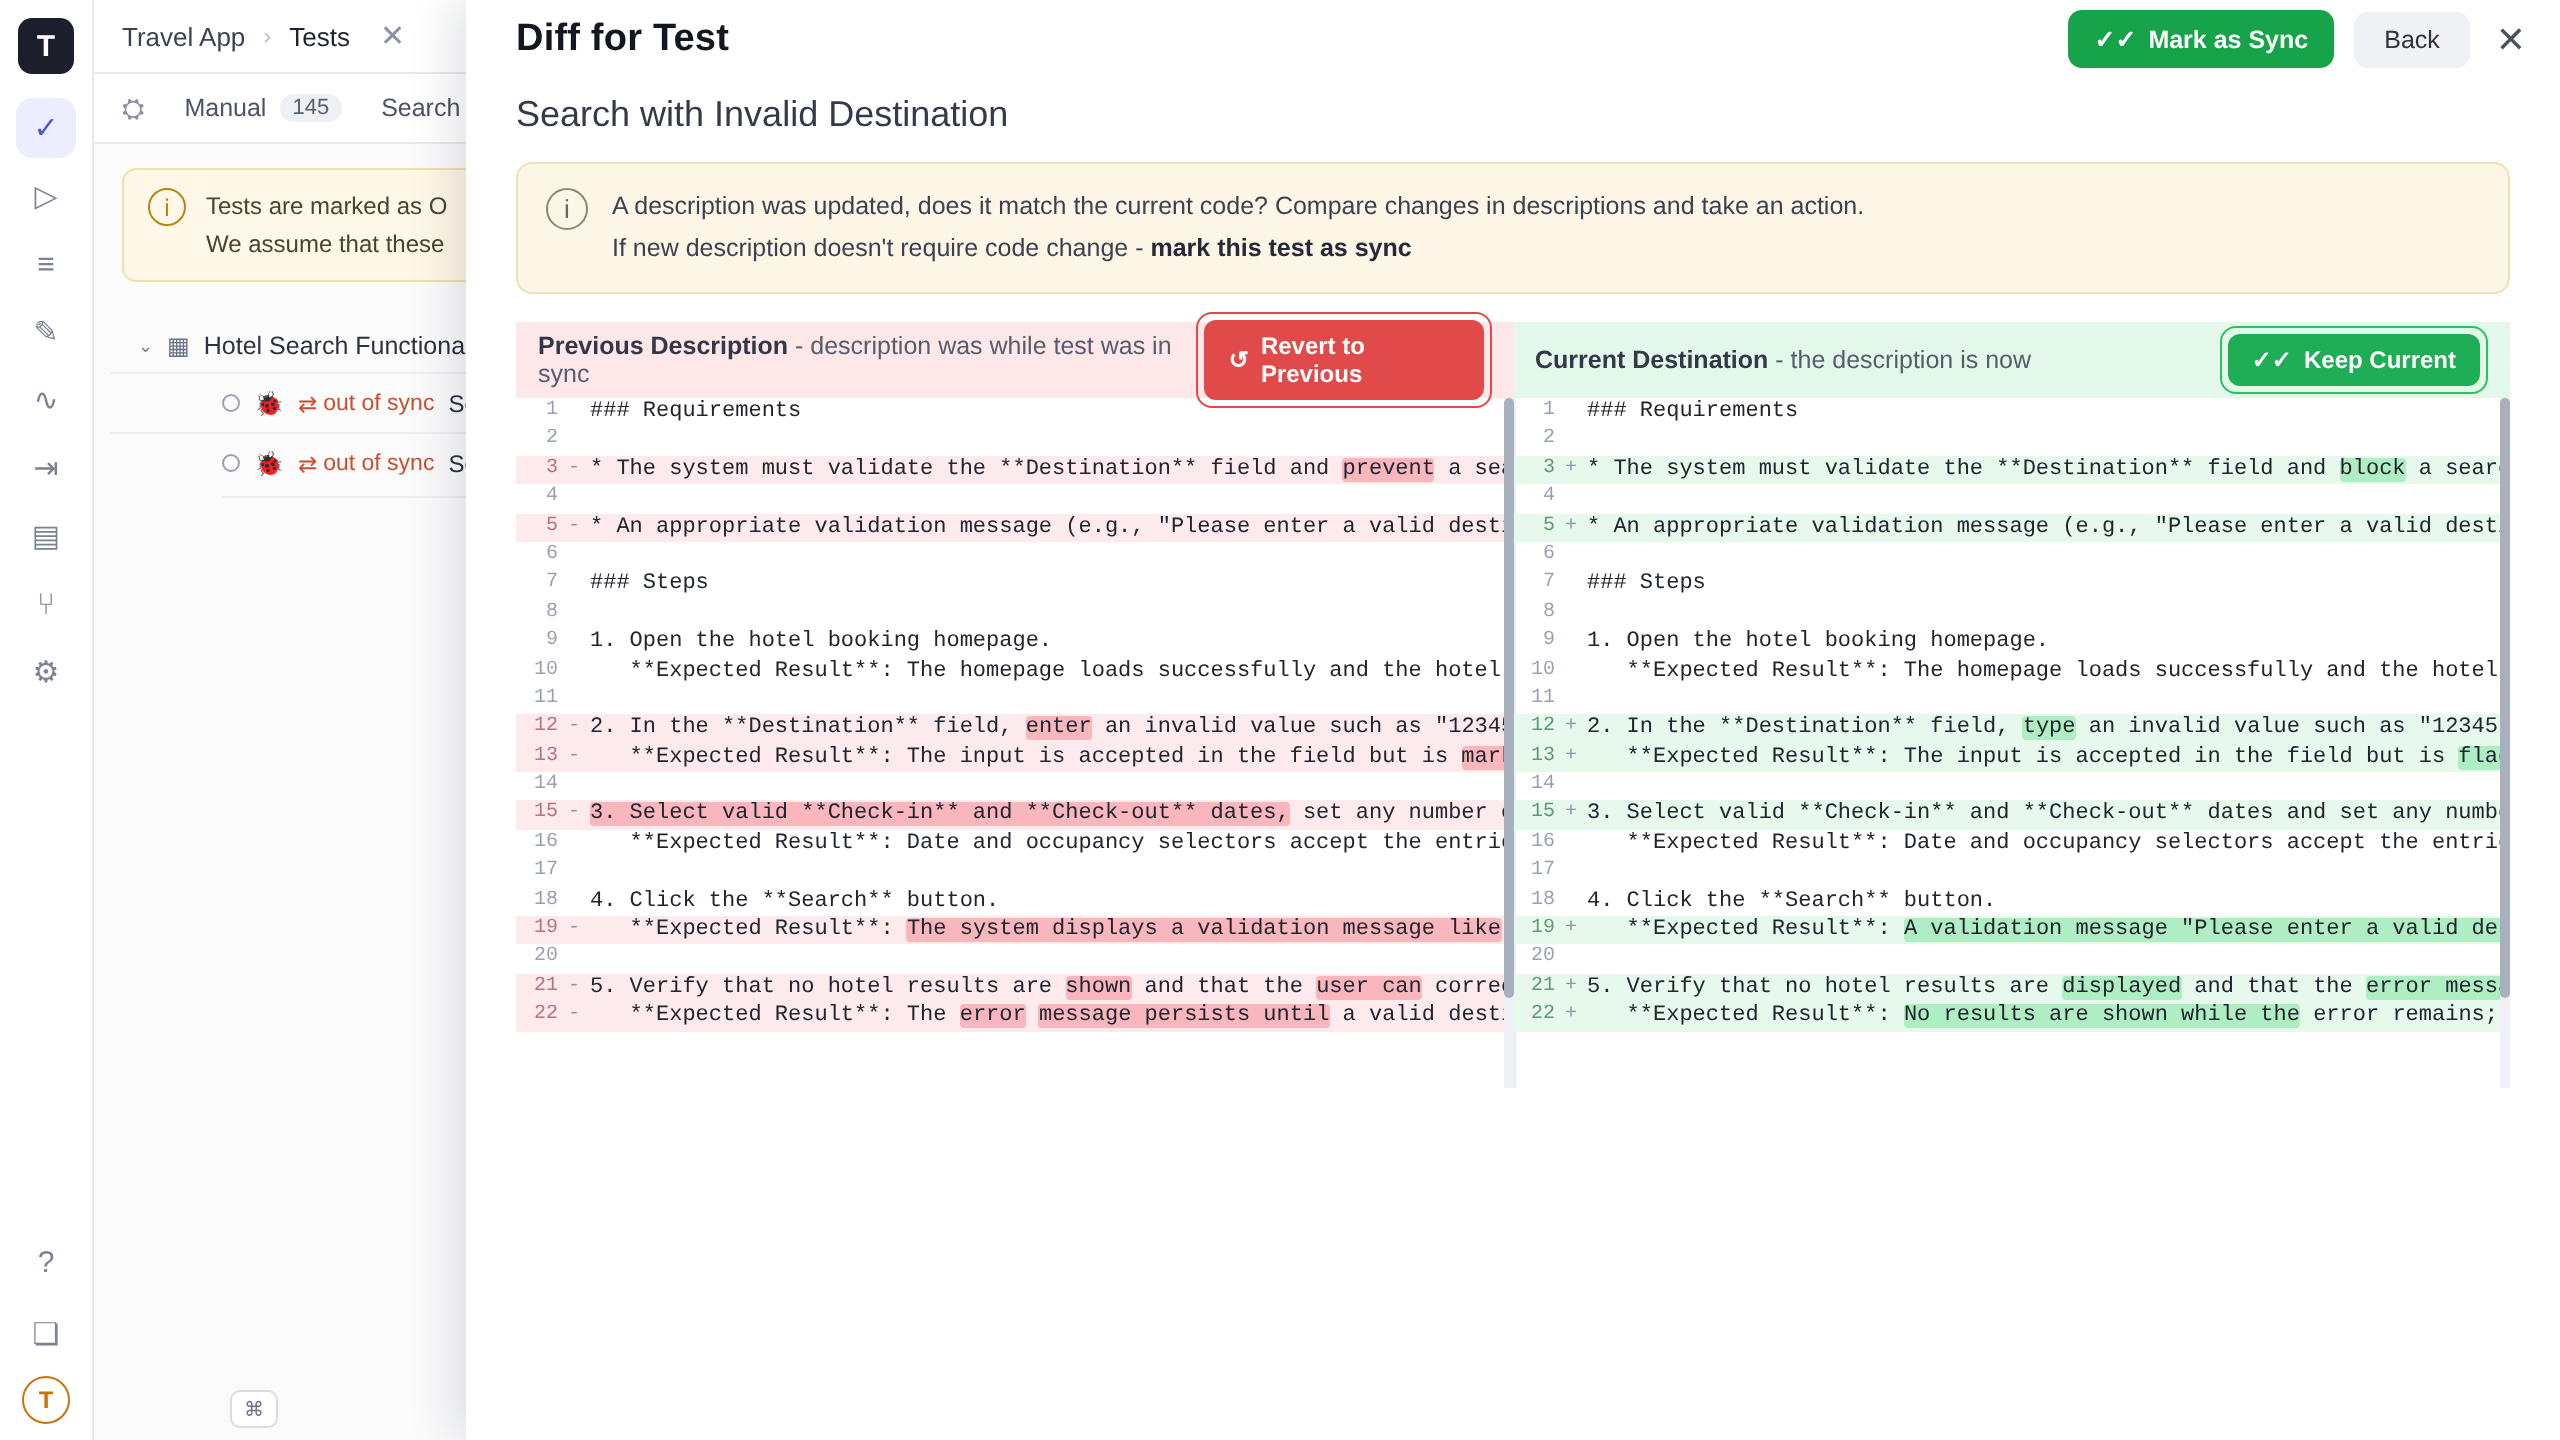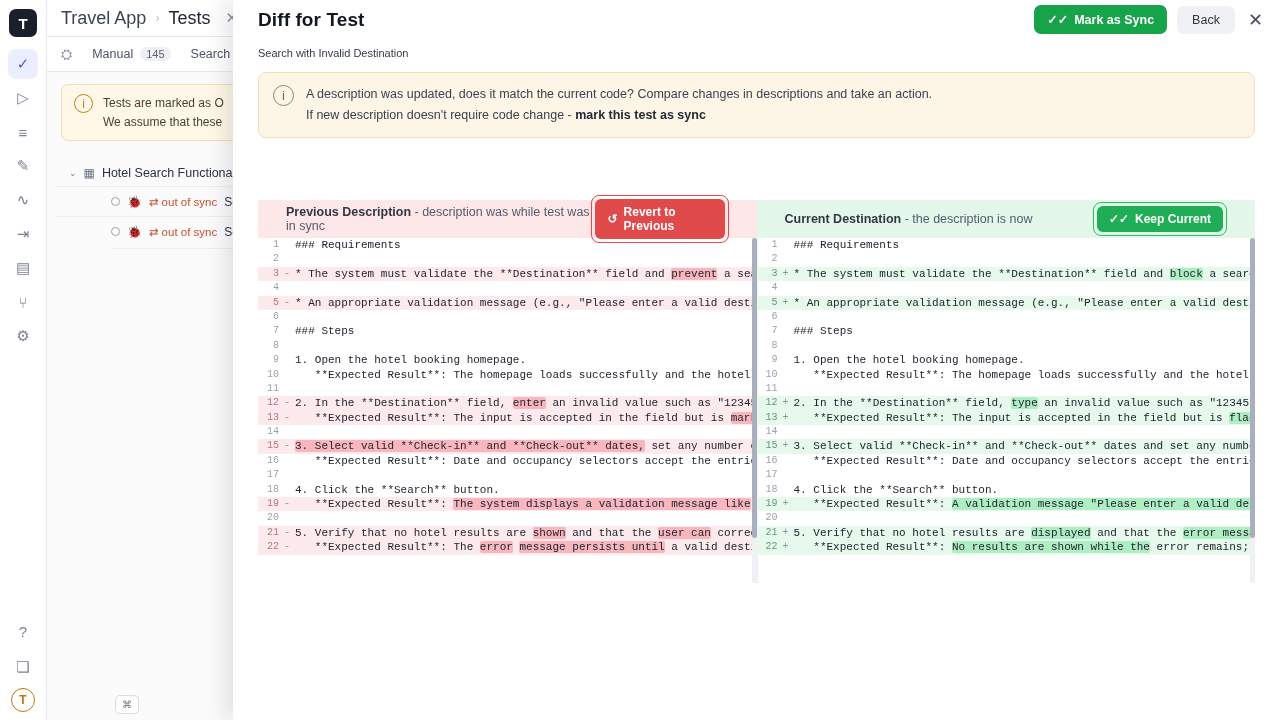--- a/index.html
+++ b/index.html
@@ -44,7 +44,7 @@
     height: 37px; display: flex; align-items: center; gap: 9px;
     padding: 0 14px; background: #fff; border-bottom: 1px solid #e7e9ee;
   }
-  .crumb { font-size: 18px; color: #3b4252; }
+  .crumb { font-size: 13px; color: #3b4252; }
   .crumb.sep { color: #b7bdc9; font-size: 12px; }
   .crumb.cur { color: #1d2330; font-weight: 500; }
   .crumb-x { margin-left: 6px; color: #8a91a0; font-size: 15px; }

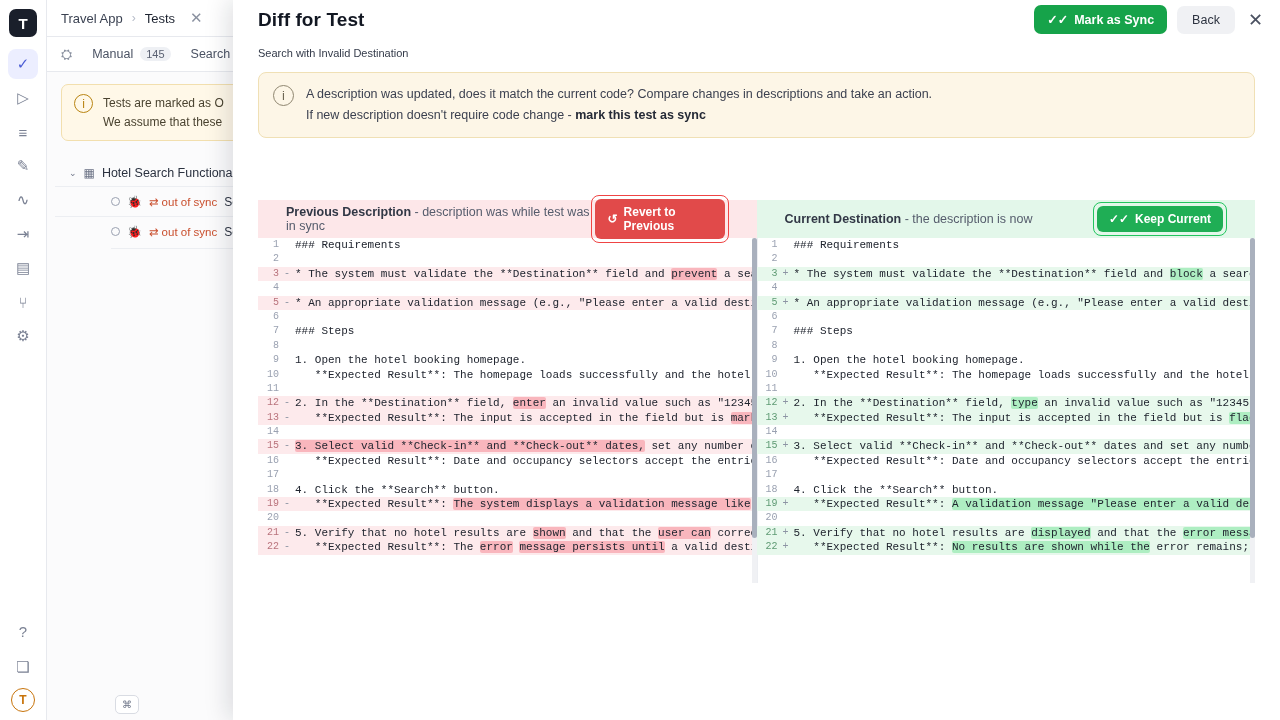--- a/index.html
+++ b/index.html
@@ -110,7 +110,7 @@
   }
   .ov-close { color: #4a5161; font-size: 18px; padding: 0 3px; }
 
-  .ov-sub { padding: 8px 25px 0; font-size: 11px; color: #333a49; }
+  .ov-sub { padding: 8px 25px 0; font-size: 18px; color: #333a49; }
 
   .info {
     margin: 13px 25px 0; background: #fdf6e7; border: 1px solid #f0e0b5;

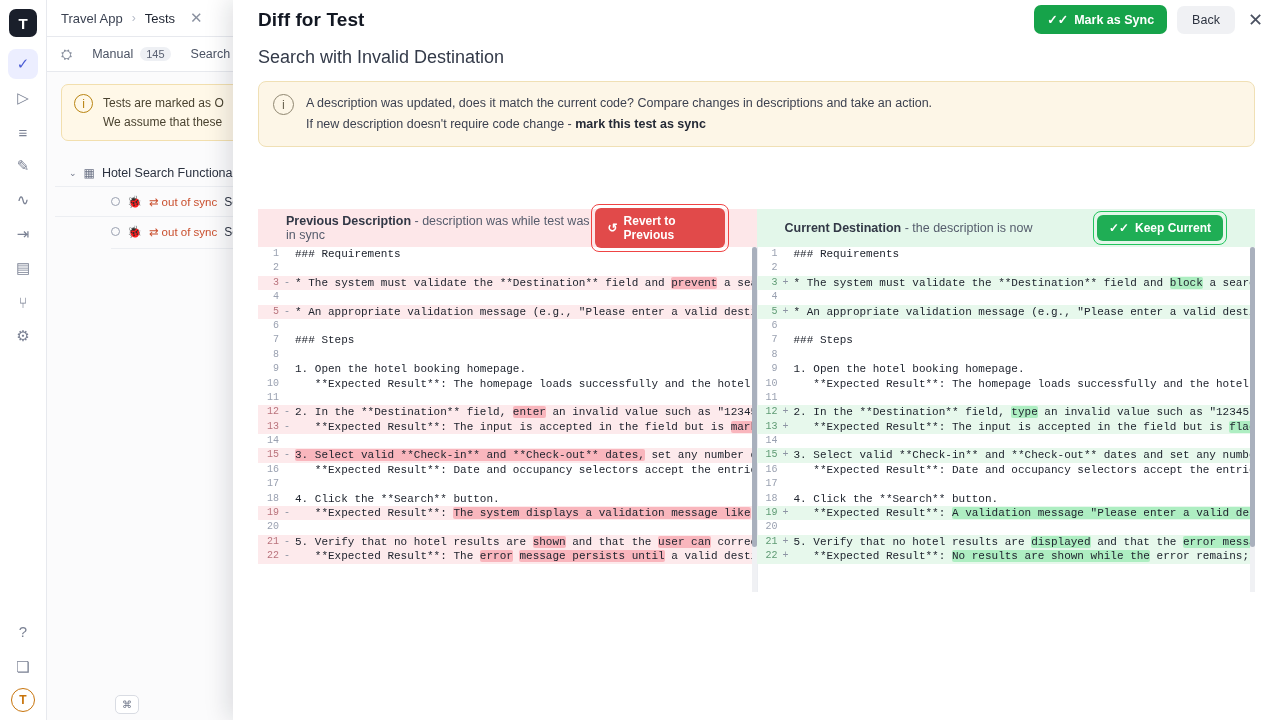--- a/index.html
+++ b/index.html
@@ -126,8 +126,8 @@
 
   .diff-head { margin: 14px 25px 0; display: flex; gap: 0; }
   .dh {
-    flex: 1 1 50%; height: 38px; display: flex; align-items: center; padding: 0 28px;
-    font-size: 12.5px; color: #323846; margin-top: 48px;
+    flex: 1 1 50%; height: 38px; display: flex; align-items: center; padding: 0 11px;
+    font-size: 12.5px; color: #323846;
   }
   .dh.prev { background: #fde7e9; }
   .dh.cur { background: #e3f7ea; }

